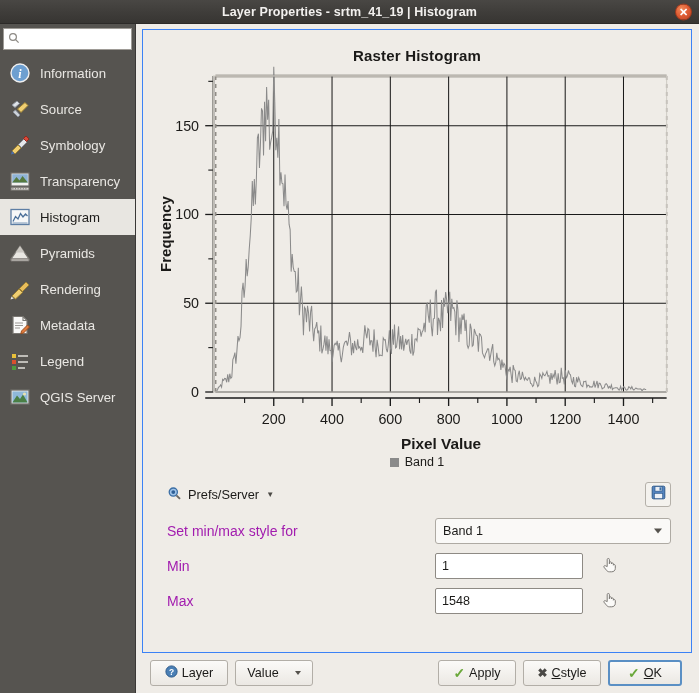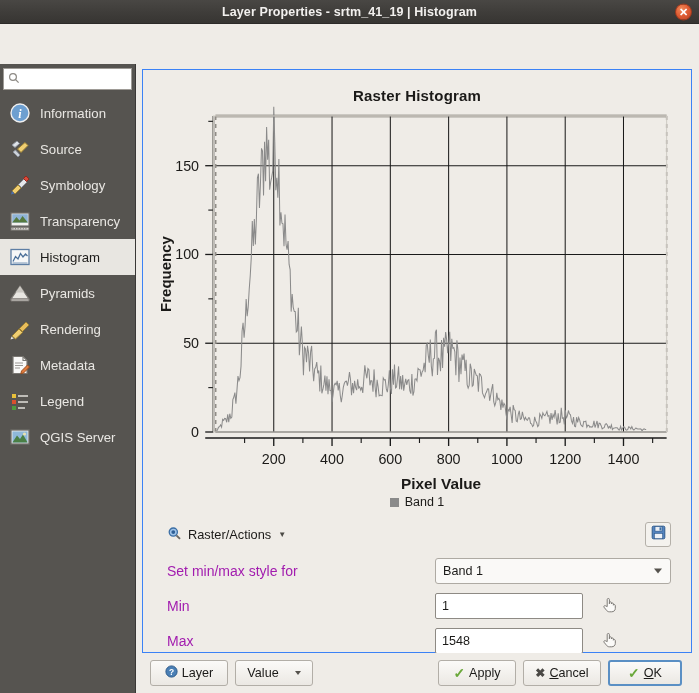--- a/index.html
+++ b/index.html
@@ -14,7 +14,7 @@
     position: relative;
     width: 699px; height: 693px;
     background: #efece7;
-    display: flex; flex-direction: column; gap: 40px;
+    display: flex; flex-direction: column;
   }
 
   

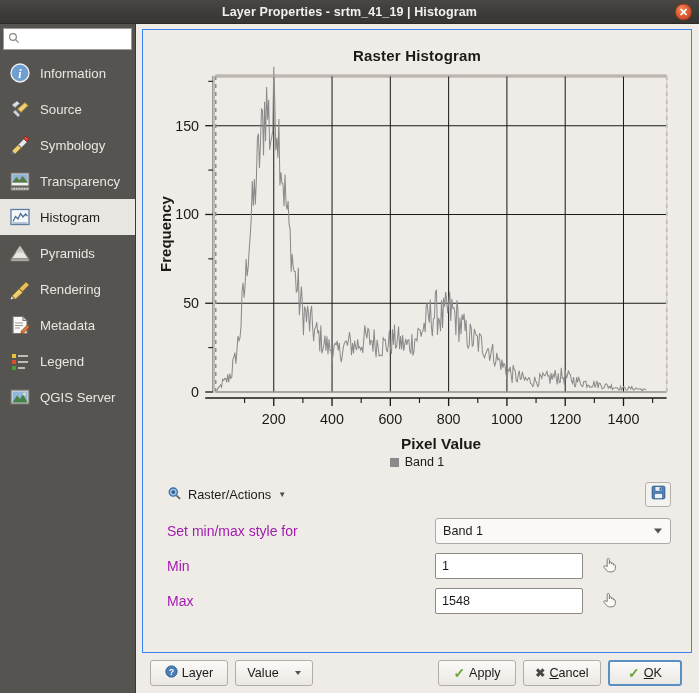--- a/index.html
+++ b/index.html
@@ -367,7 +367,7 @@
                   <line x1="9.4" y1="9.3" x2="13" y2="12.9" stroke="#6b6864" stroke-width="1.9"></line>
                 </svg>
               </span>
-              <span>Raster/Actions</span>
+              <span>Prefs/Server</span>
               <span class="chev">▼</span>
             </div>
             <div class="save-btn">

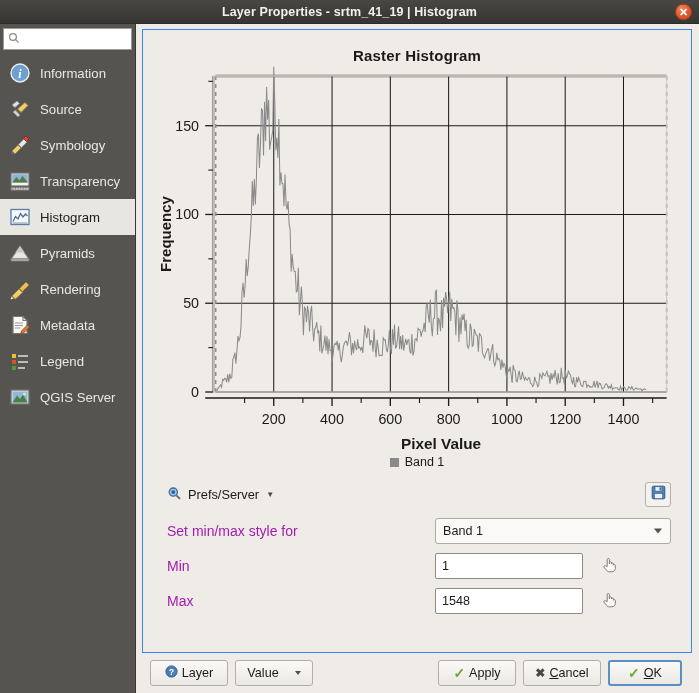--- a/index.html
+++ b/index.html
@@ -434,7 +434,7 @@
         </div>
         <div class="btn">
           <span class="xmark">✖</span>
-          <span><span class="u">C</span><span>ancel</span></span>
+          <span><span class="u">C</span><span>style</span></span>
         </div>
         <div class="btn focus">
           <span class="chk">✓</span>

